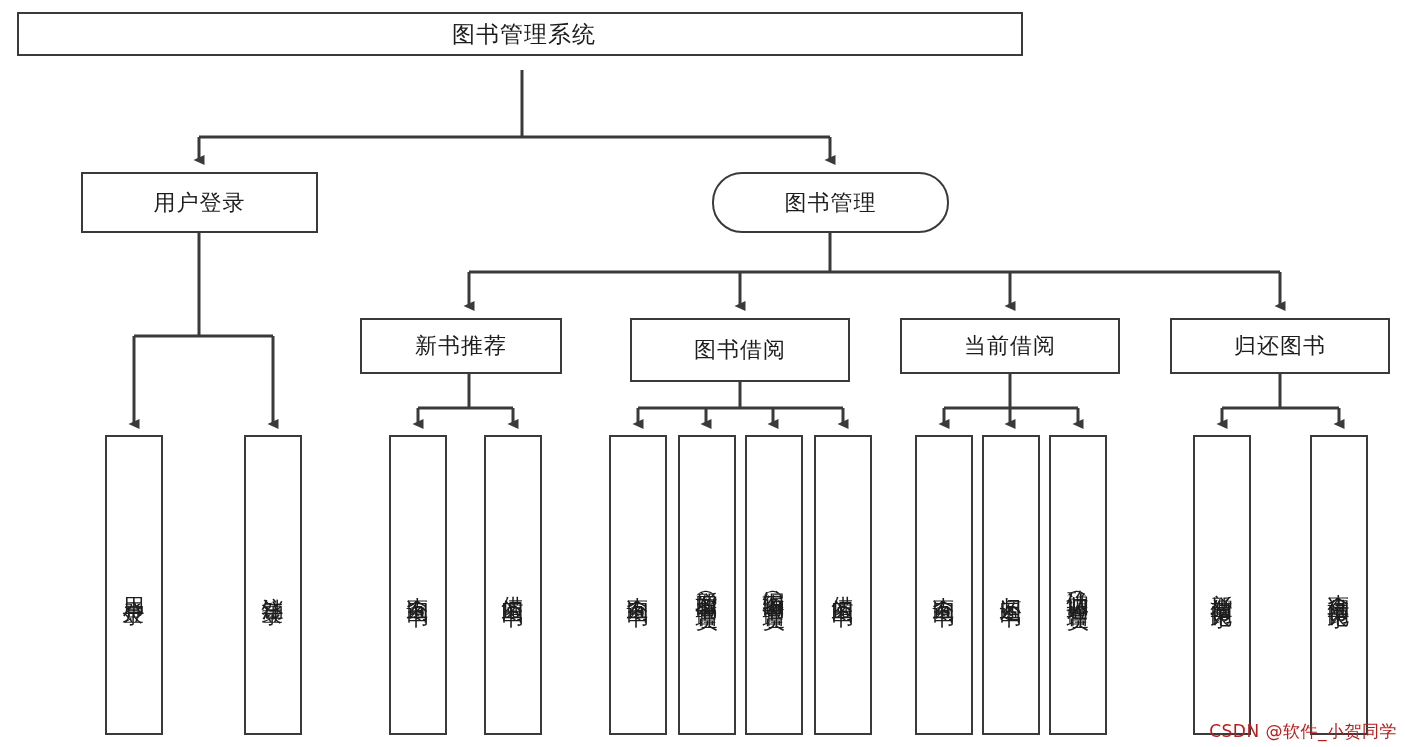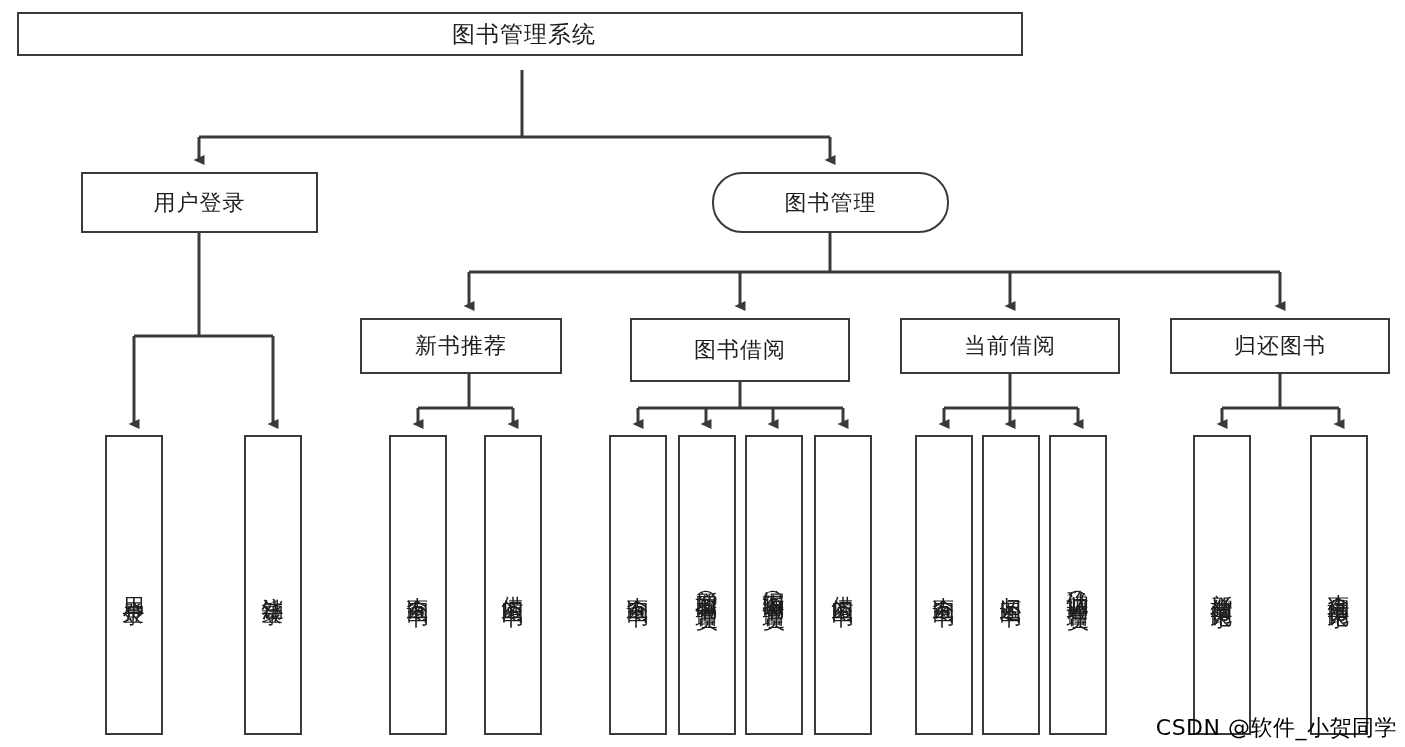--- a/index.html
+++ b/index.html
@@ -33,8 +33,8 @@
     position:absolute;
     right:8px;
     bottom:4px;
-    font-size:22px;
-    color:#000000;
+    font-size:17px;
+    color:#b91c1c;
     letter-spacing:0.5px;
     white-space:nowrap;
     user-select:none;

